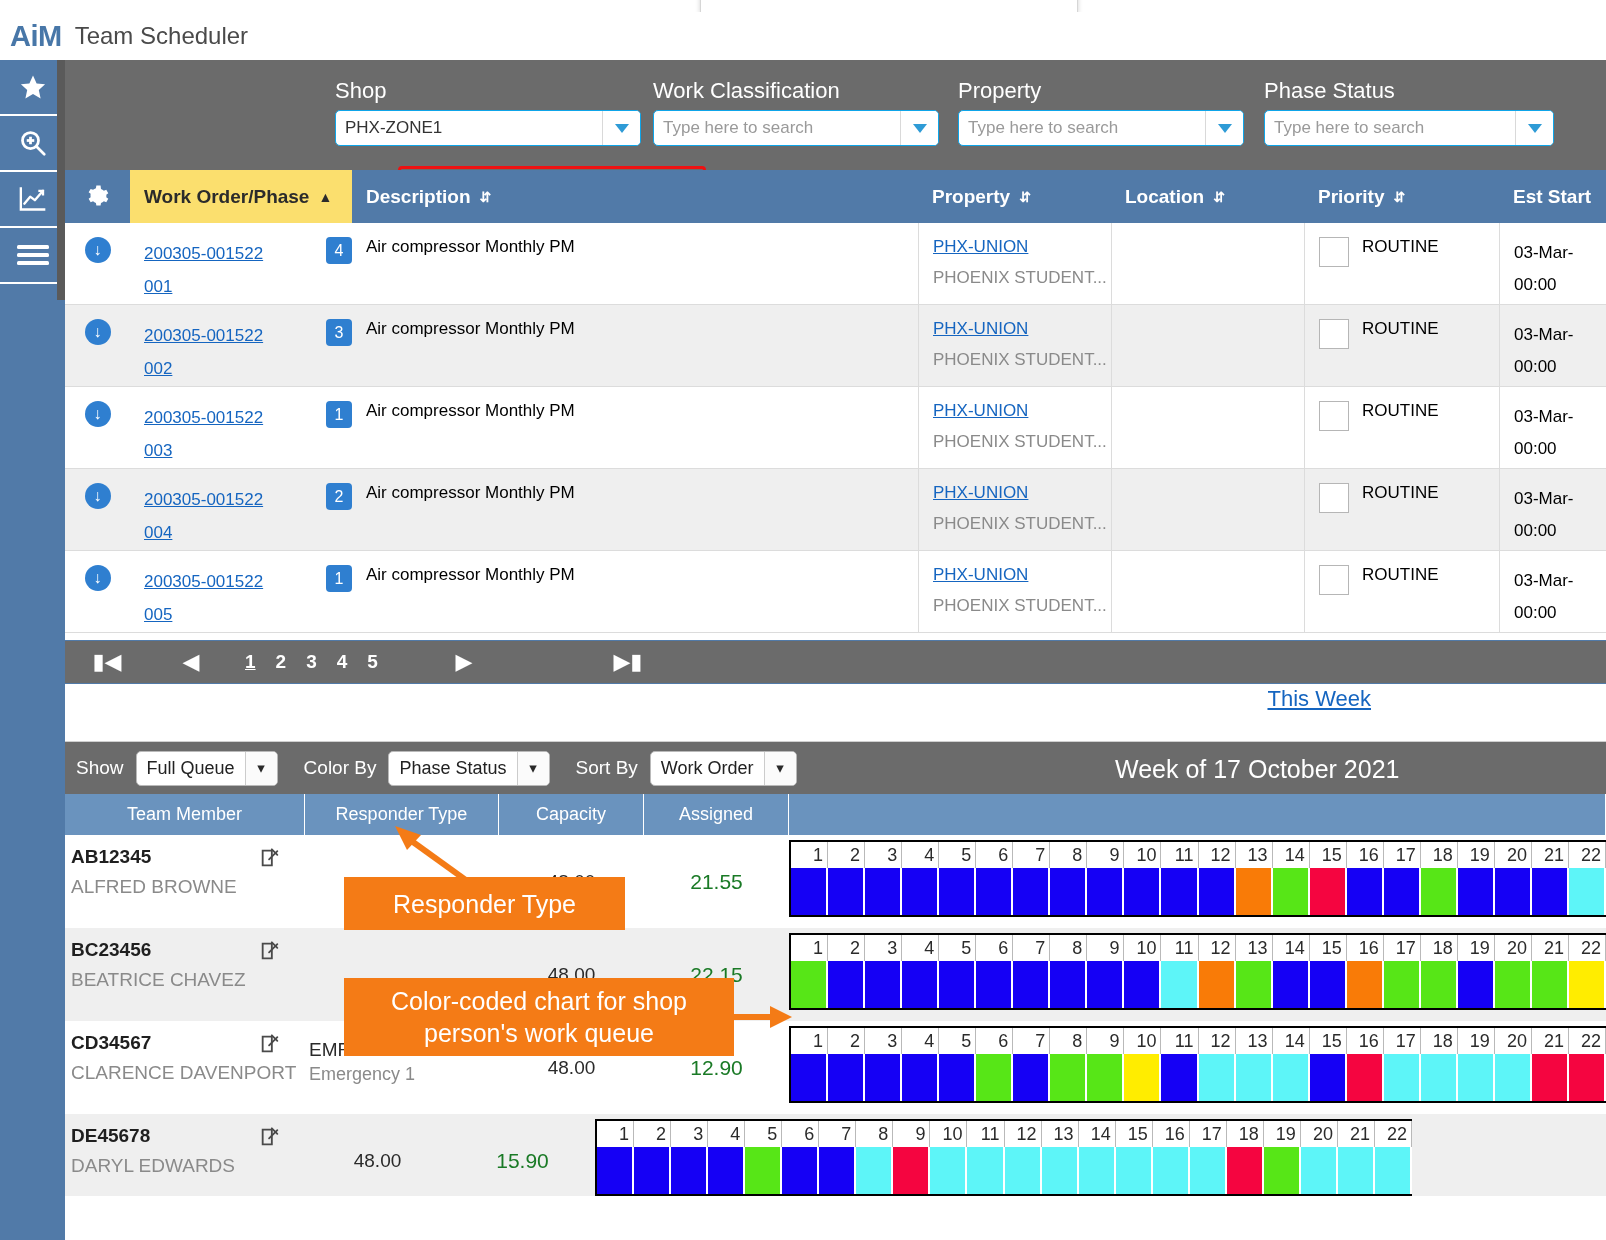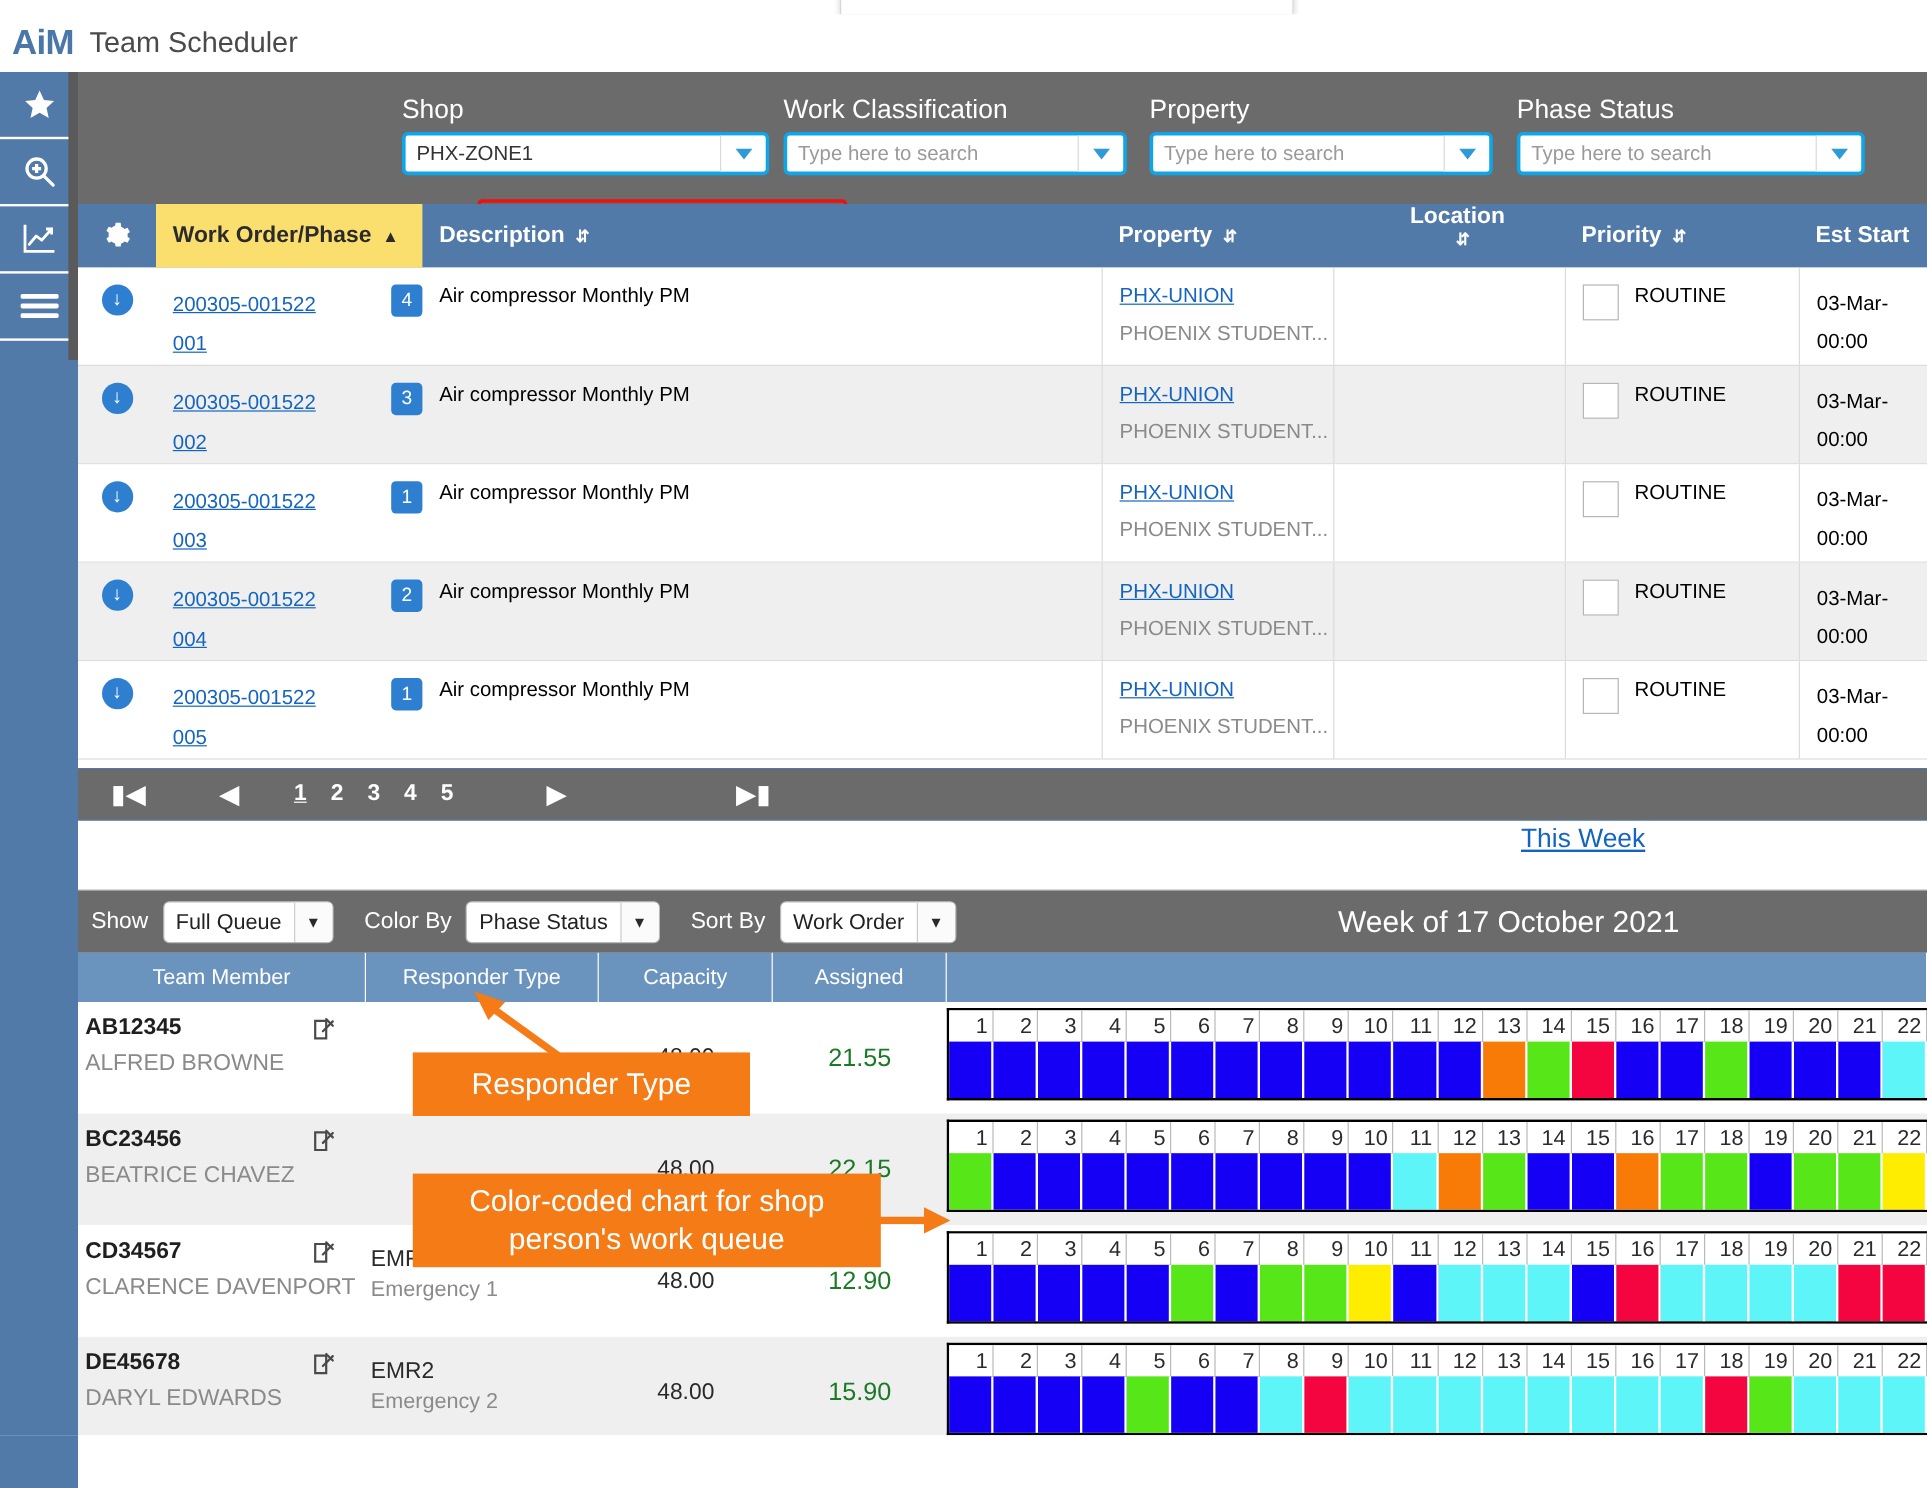--- a/index.html
+++ b/index.html
@@ -49,7 +49,7 @@
   .flt { position:absolute; }
   .flt-label { color:#ffffff; font-size:22px; margin-bottom:6px; display:block; }
   .sel-wrap {
-    display:flex; height:36px; background:#fff; border:3px solid #0ea5e9;
+    display:flex; height:36px; background:#fff; border:1px solid #0ea5e9;
     border-radius:5px; overflow:hidden; align-items:stretch;
   }
   .sel-wrap .val {

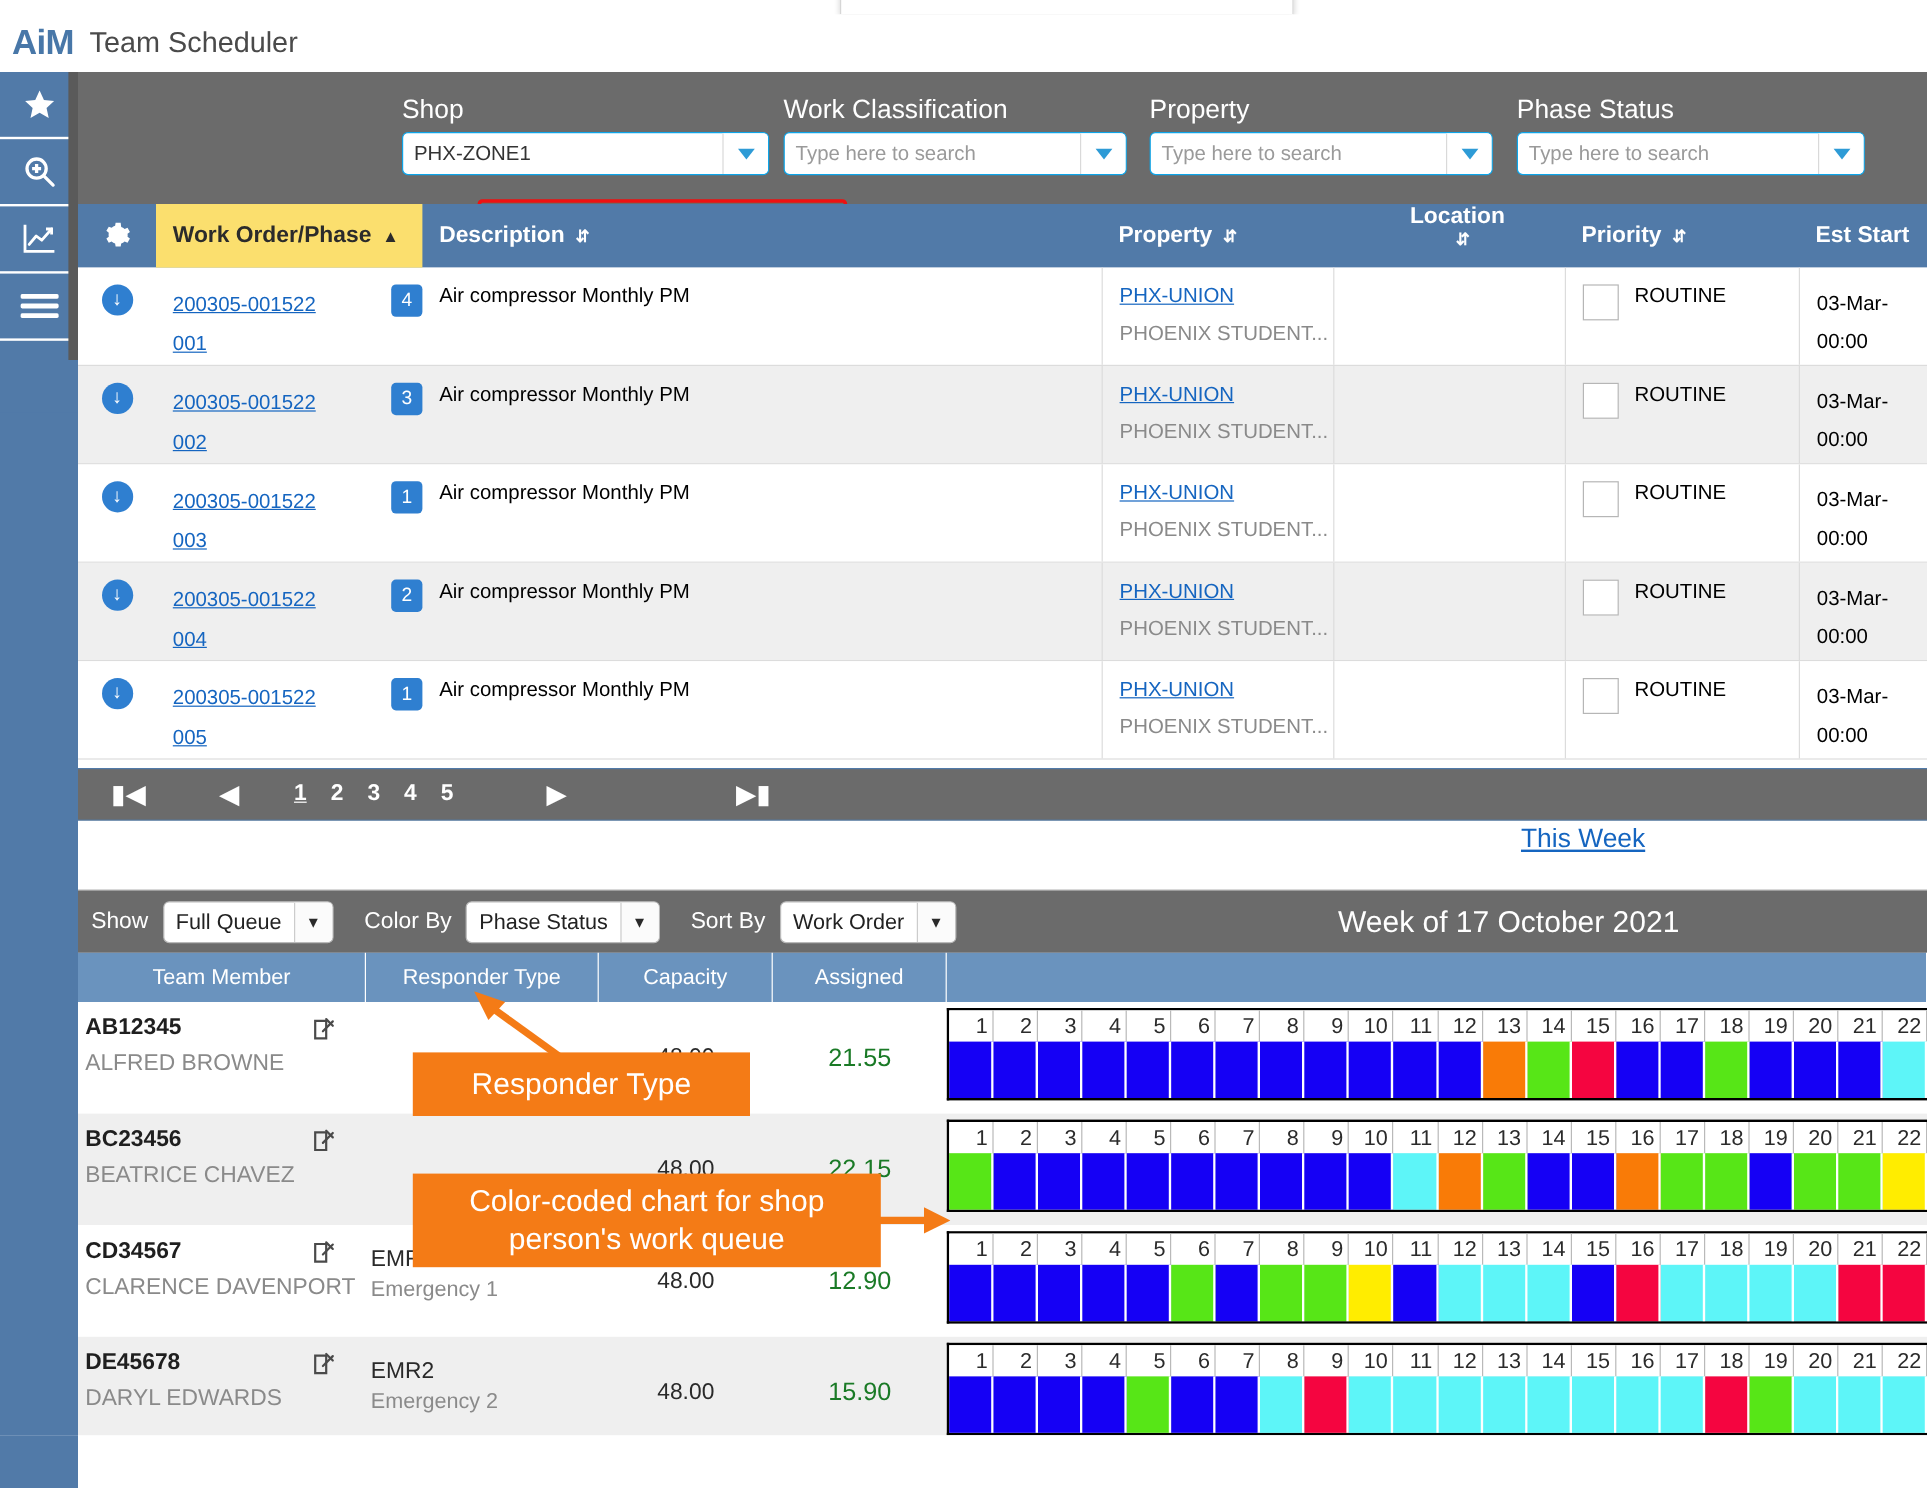--- a/index.html
+++ b/index.html
@@ -77,7 +77,7 @@
   .c-wo { width:222px; }
   .c-desc { width:566px; }
   .c-prop { width:193px; }
-  .c-loc { width:193px;flex-direction:column; }
+  .c-loc { width:193px; }
   .c-pri { width:195px; }
   .c-est { width:107px; }
   .sort-ic { margin-left:9px; font-size:14px; line-height:1; display:inline-block; }

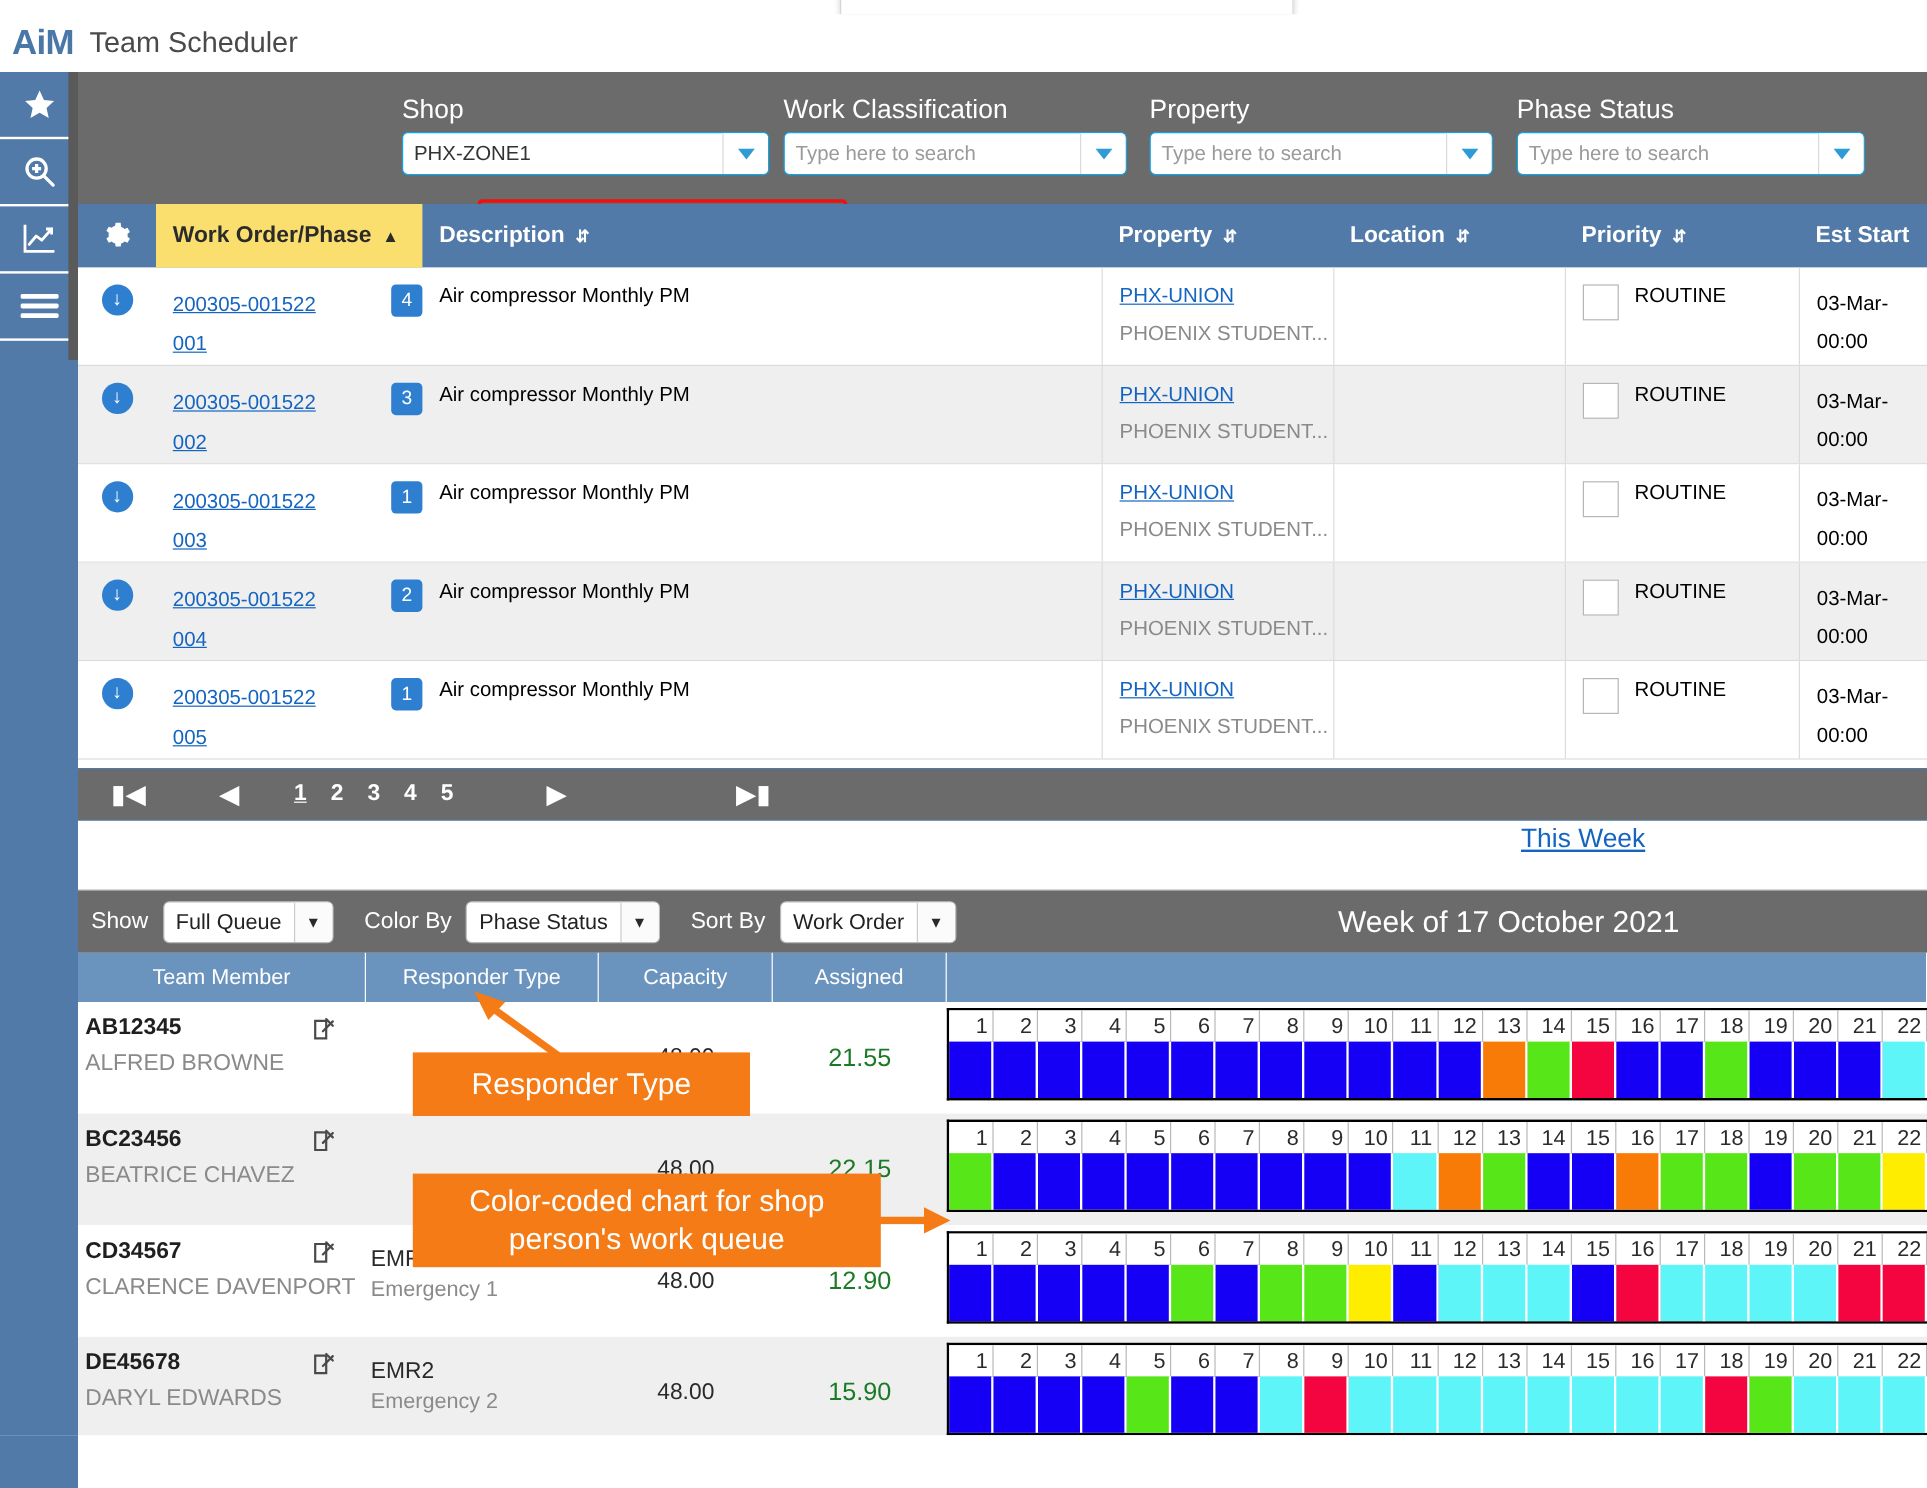--- a/index.html
+++ b/index.html
@@ -713,10 +713,6 @@
             <path d="M20 4.5l-9 9" stroke-linecap="round"></path>
           </svg></span>
       </div>
-      <div class="tr-resp">
-        <div class="rt-code">EMR2</div>
-        <div class="rt-desc">Emergency 2</div>
-      </div>
       <div class="tr-cap">48.00</div>
       <div class="tr-assign">15.90</div>
       <div class="tr-chart">

